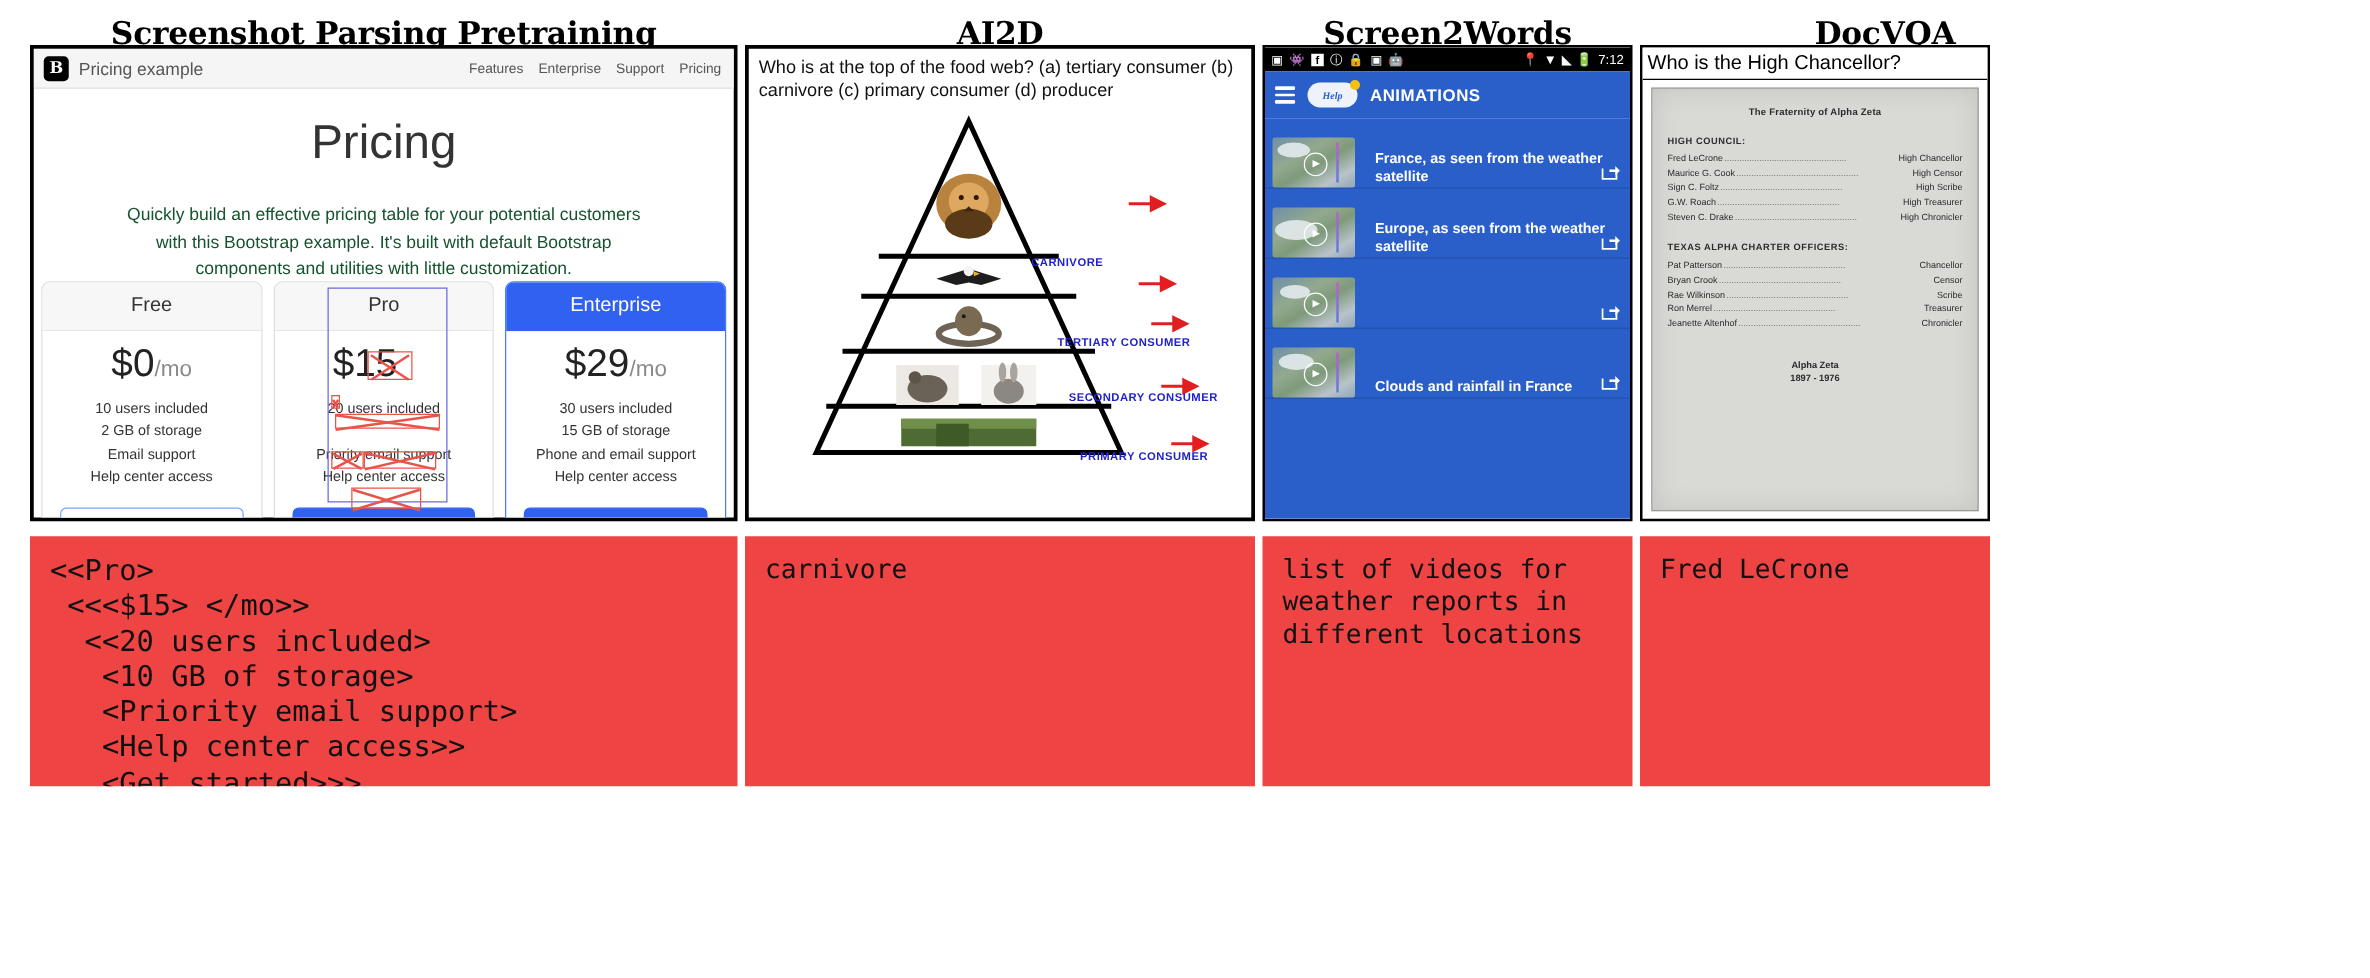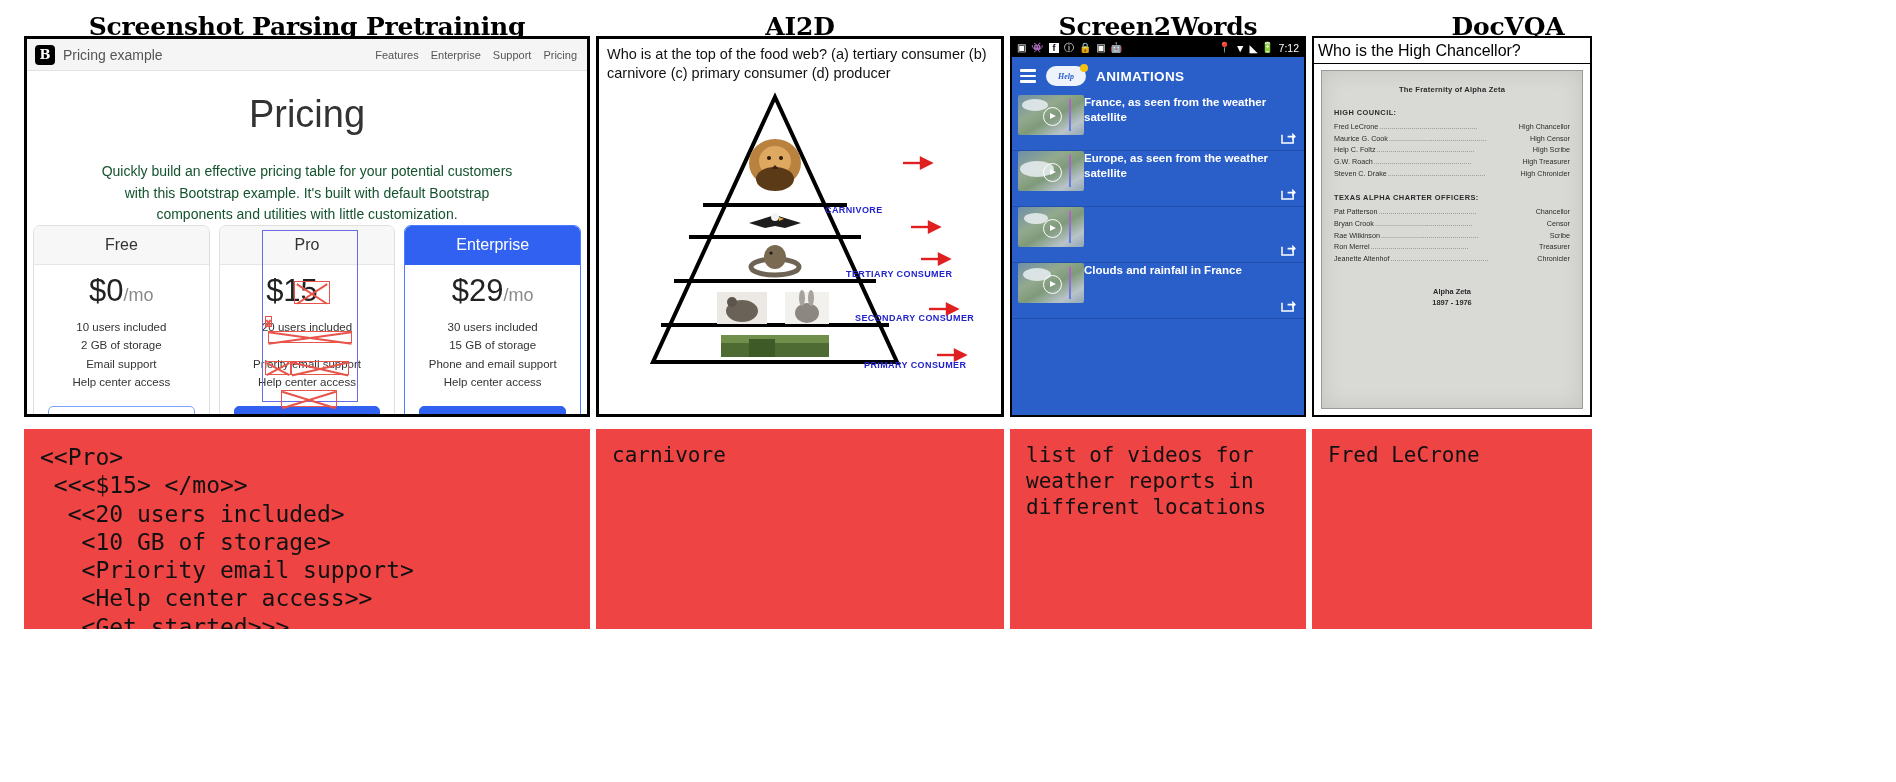--- a/index.html
+++ b/index.html
@@ -109,7 +109,7 @@
   .appbar .title{color:#fff;font-weight:bold;font-size:13.5px;letter-spacing:0.4px;}
   .vidlist{position:absolute;left:0;right:0;top:57px;bottom:0;background:#2a5fc9;}
   .vrow{
-    height:56px;display:flex;align-items:flex-start;gap:0;padding:0 6px;box-sizing:border-box;
+    height:56px;display:flex;align-items:flex-end;gap:16px;padding:0 6px;box-sizing:border-box;
     border-bottom:1px solid #2251ad;position:relative;
   }
   .thumb{

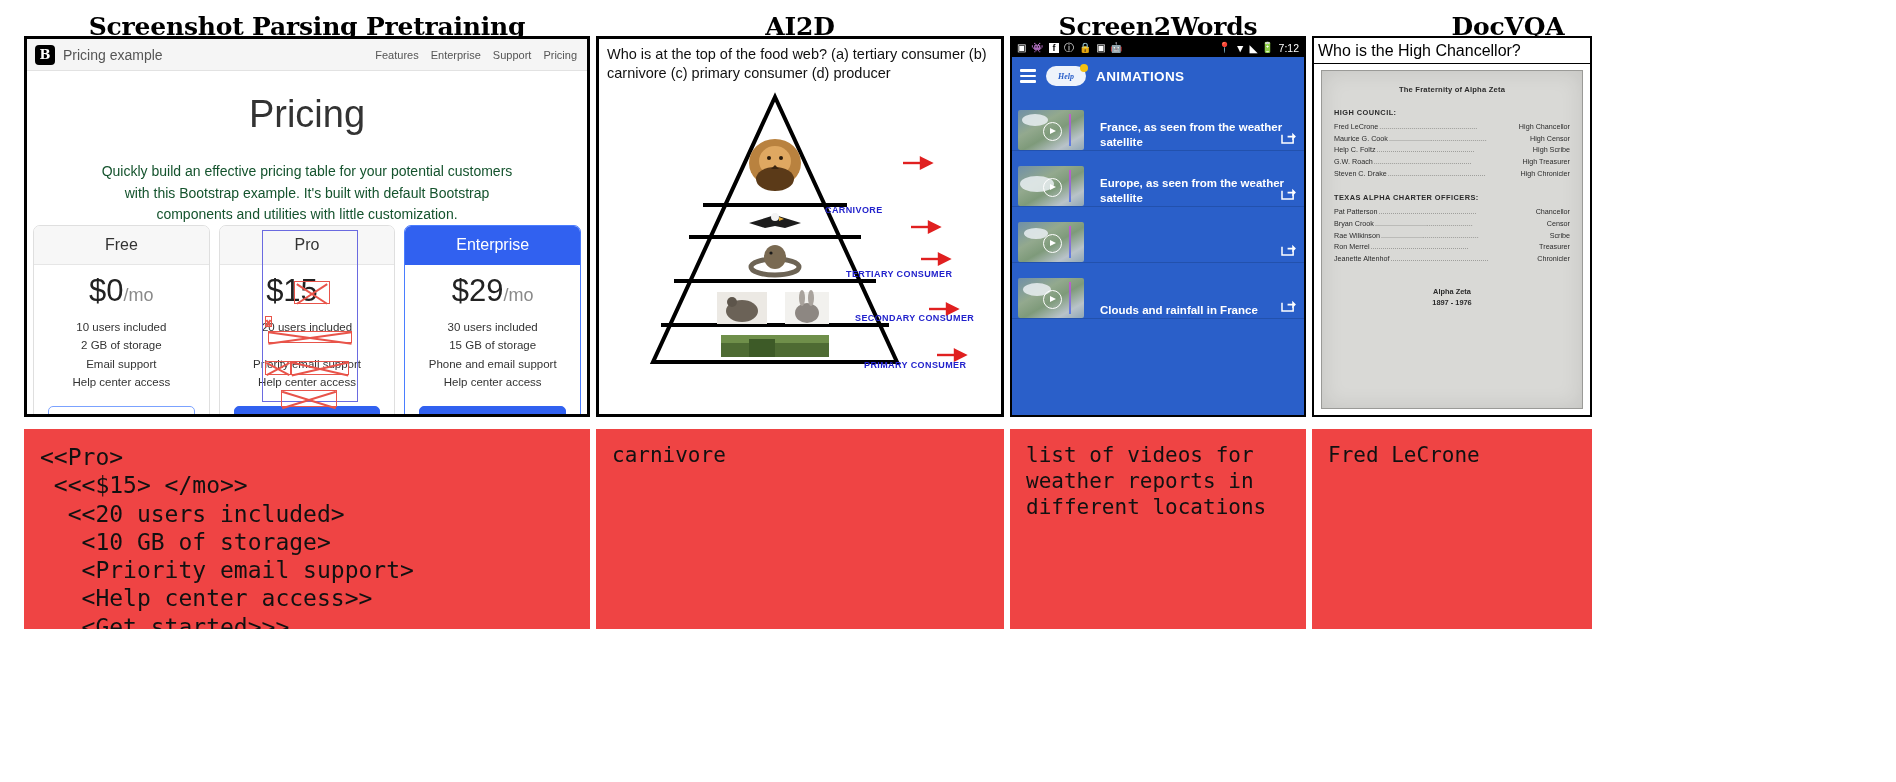--- a/index.html
+++ b/index.html
@@ -416,7 +416,7 @@
           <span class="rl">High Censor</span>
         </div>
       <div class="line">
-          <span class="nm">Help C. Foltz</span>
+          <span class="nm">Sign C. Foltz</span>
           <span class="dots">.................................................</span>
           <span class="rl">High Scribe</span>
         </div>

